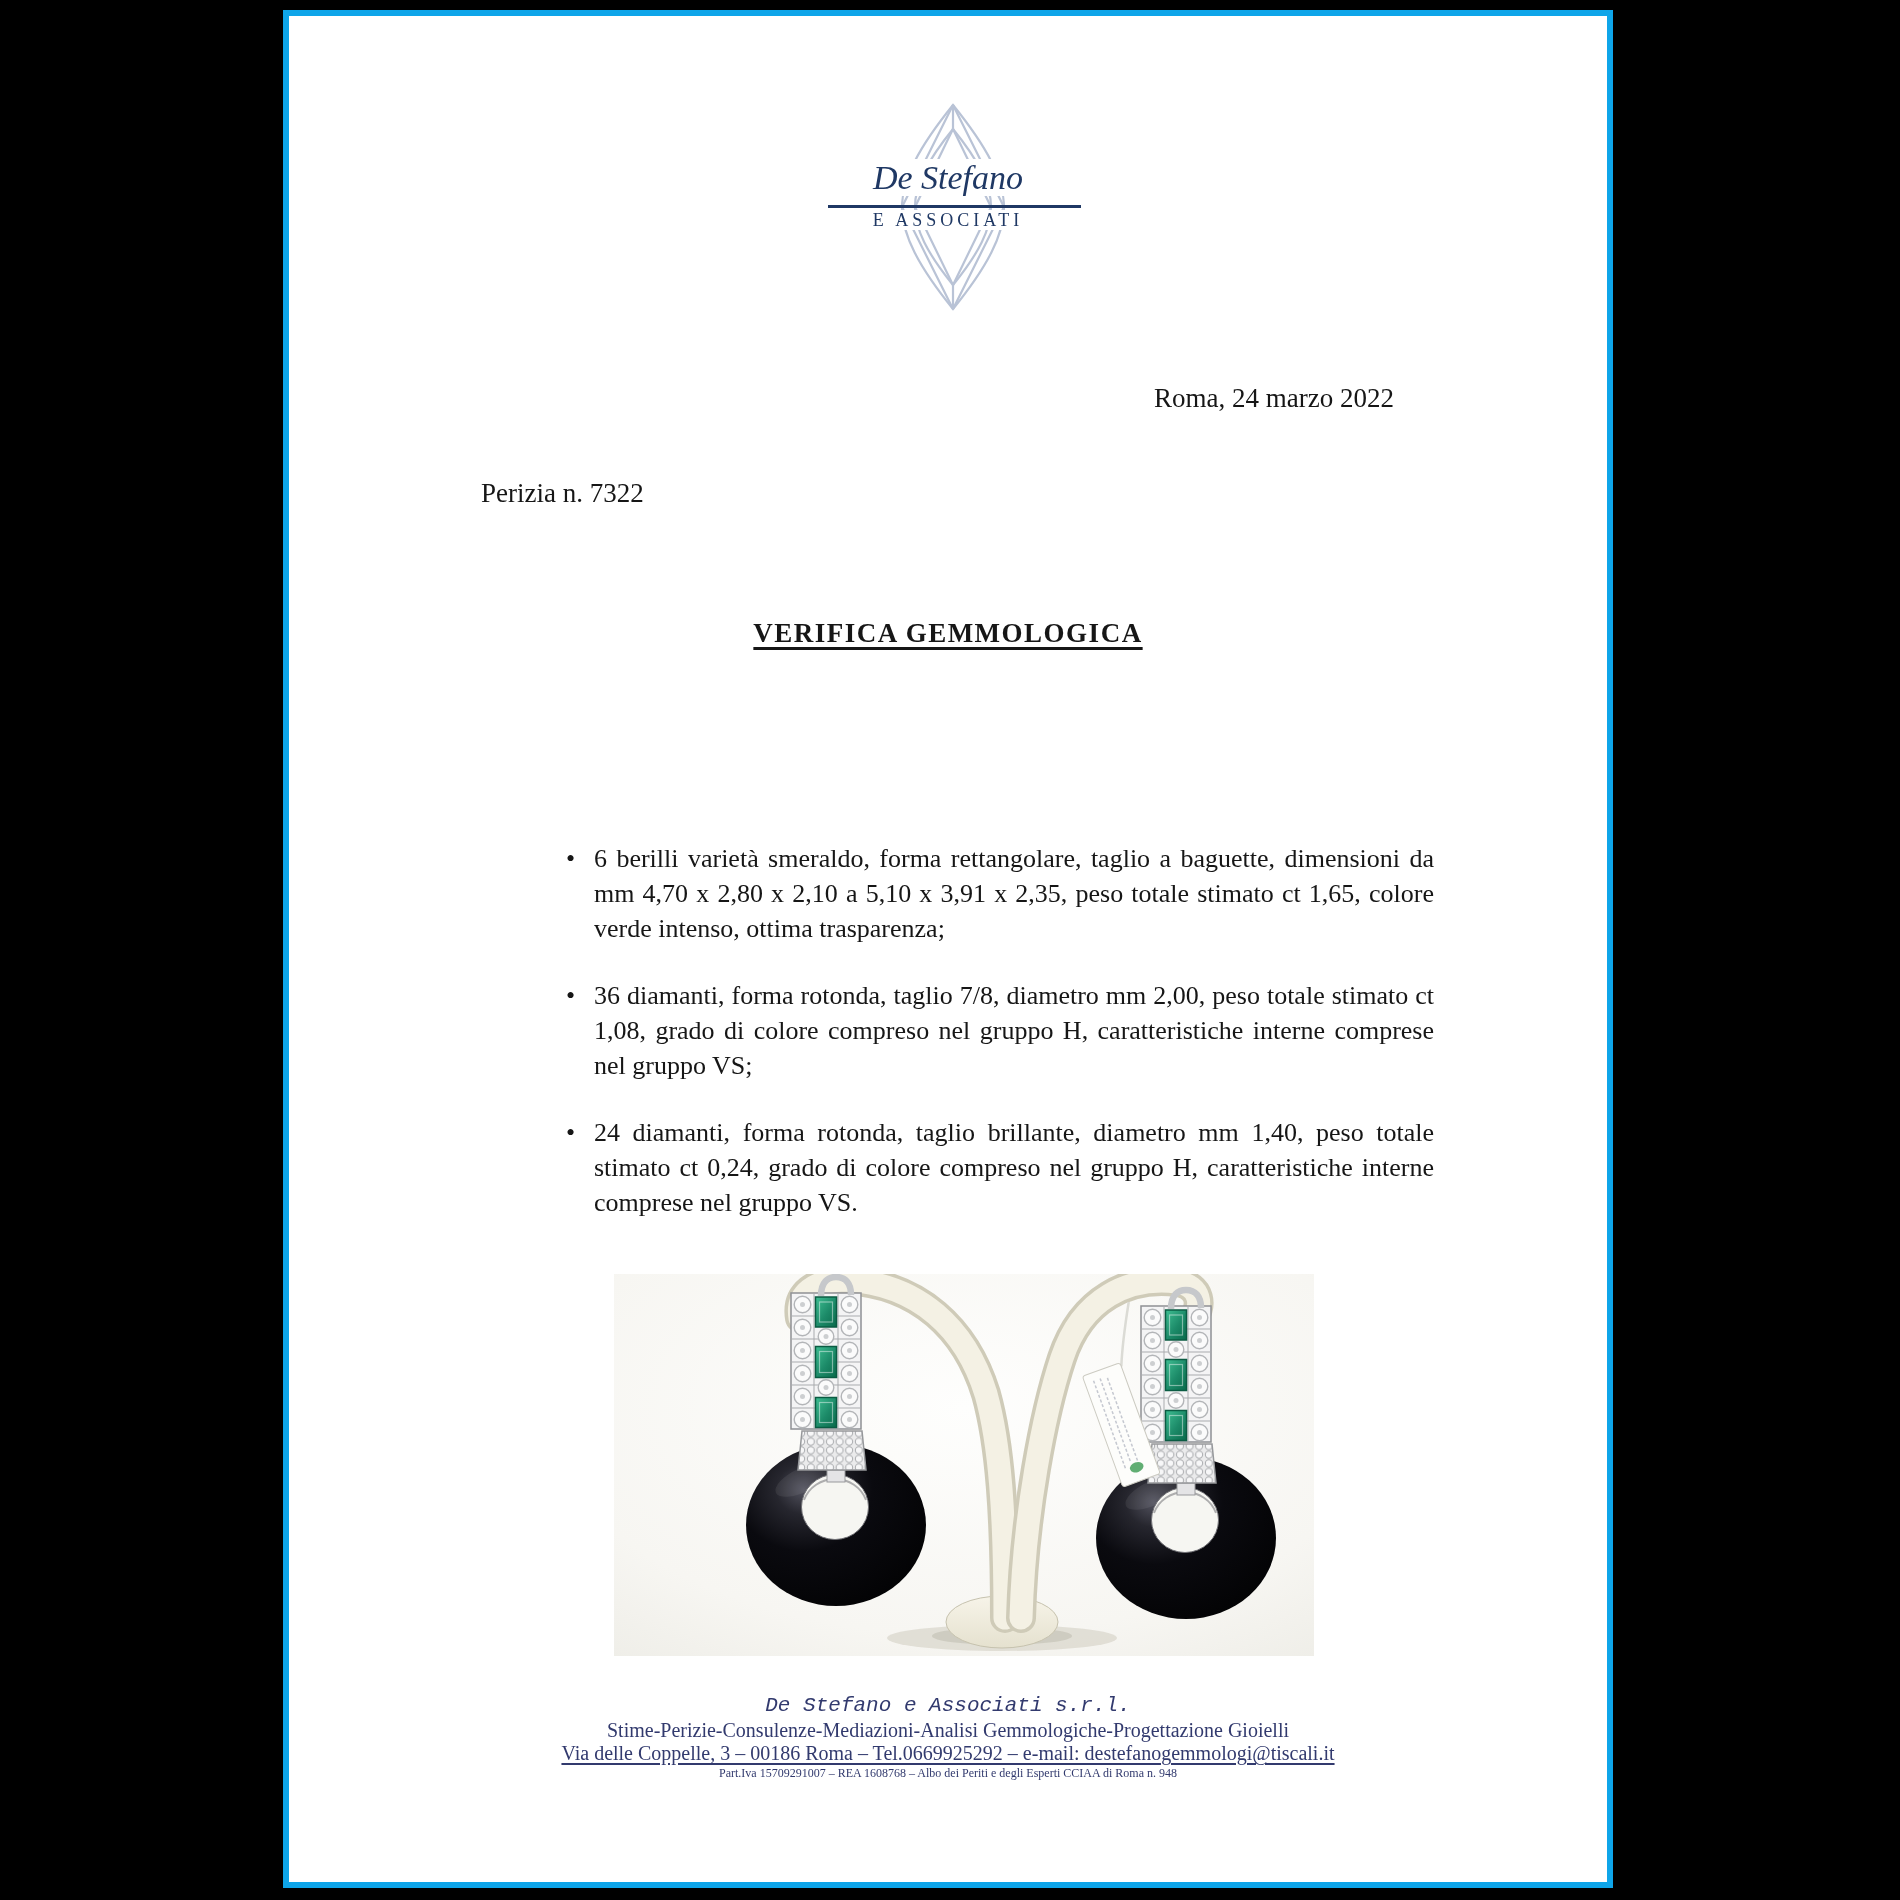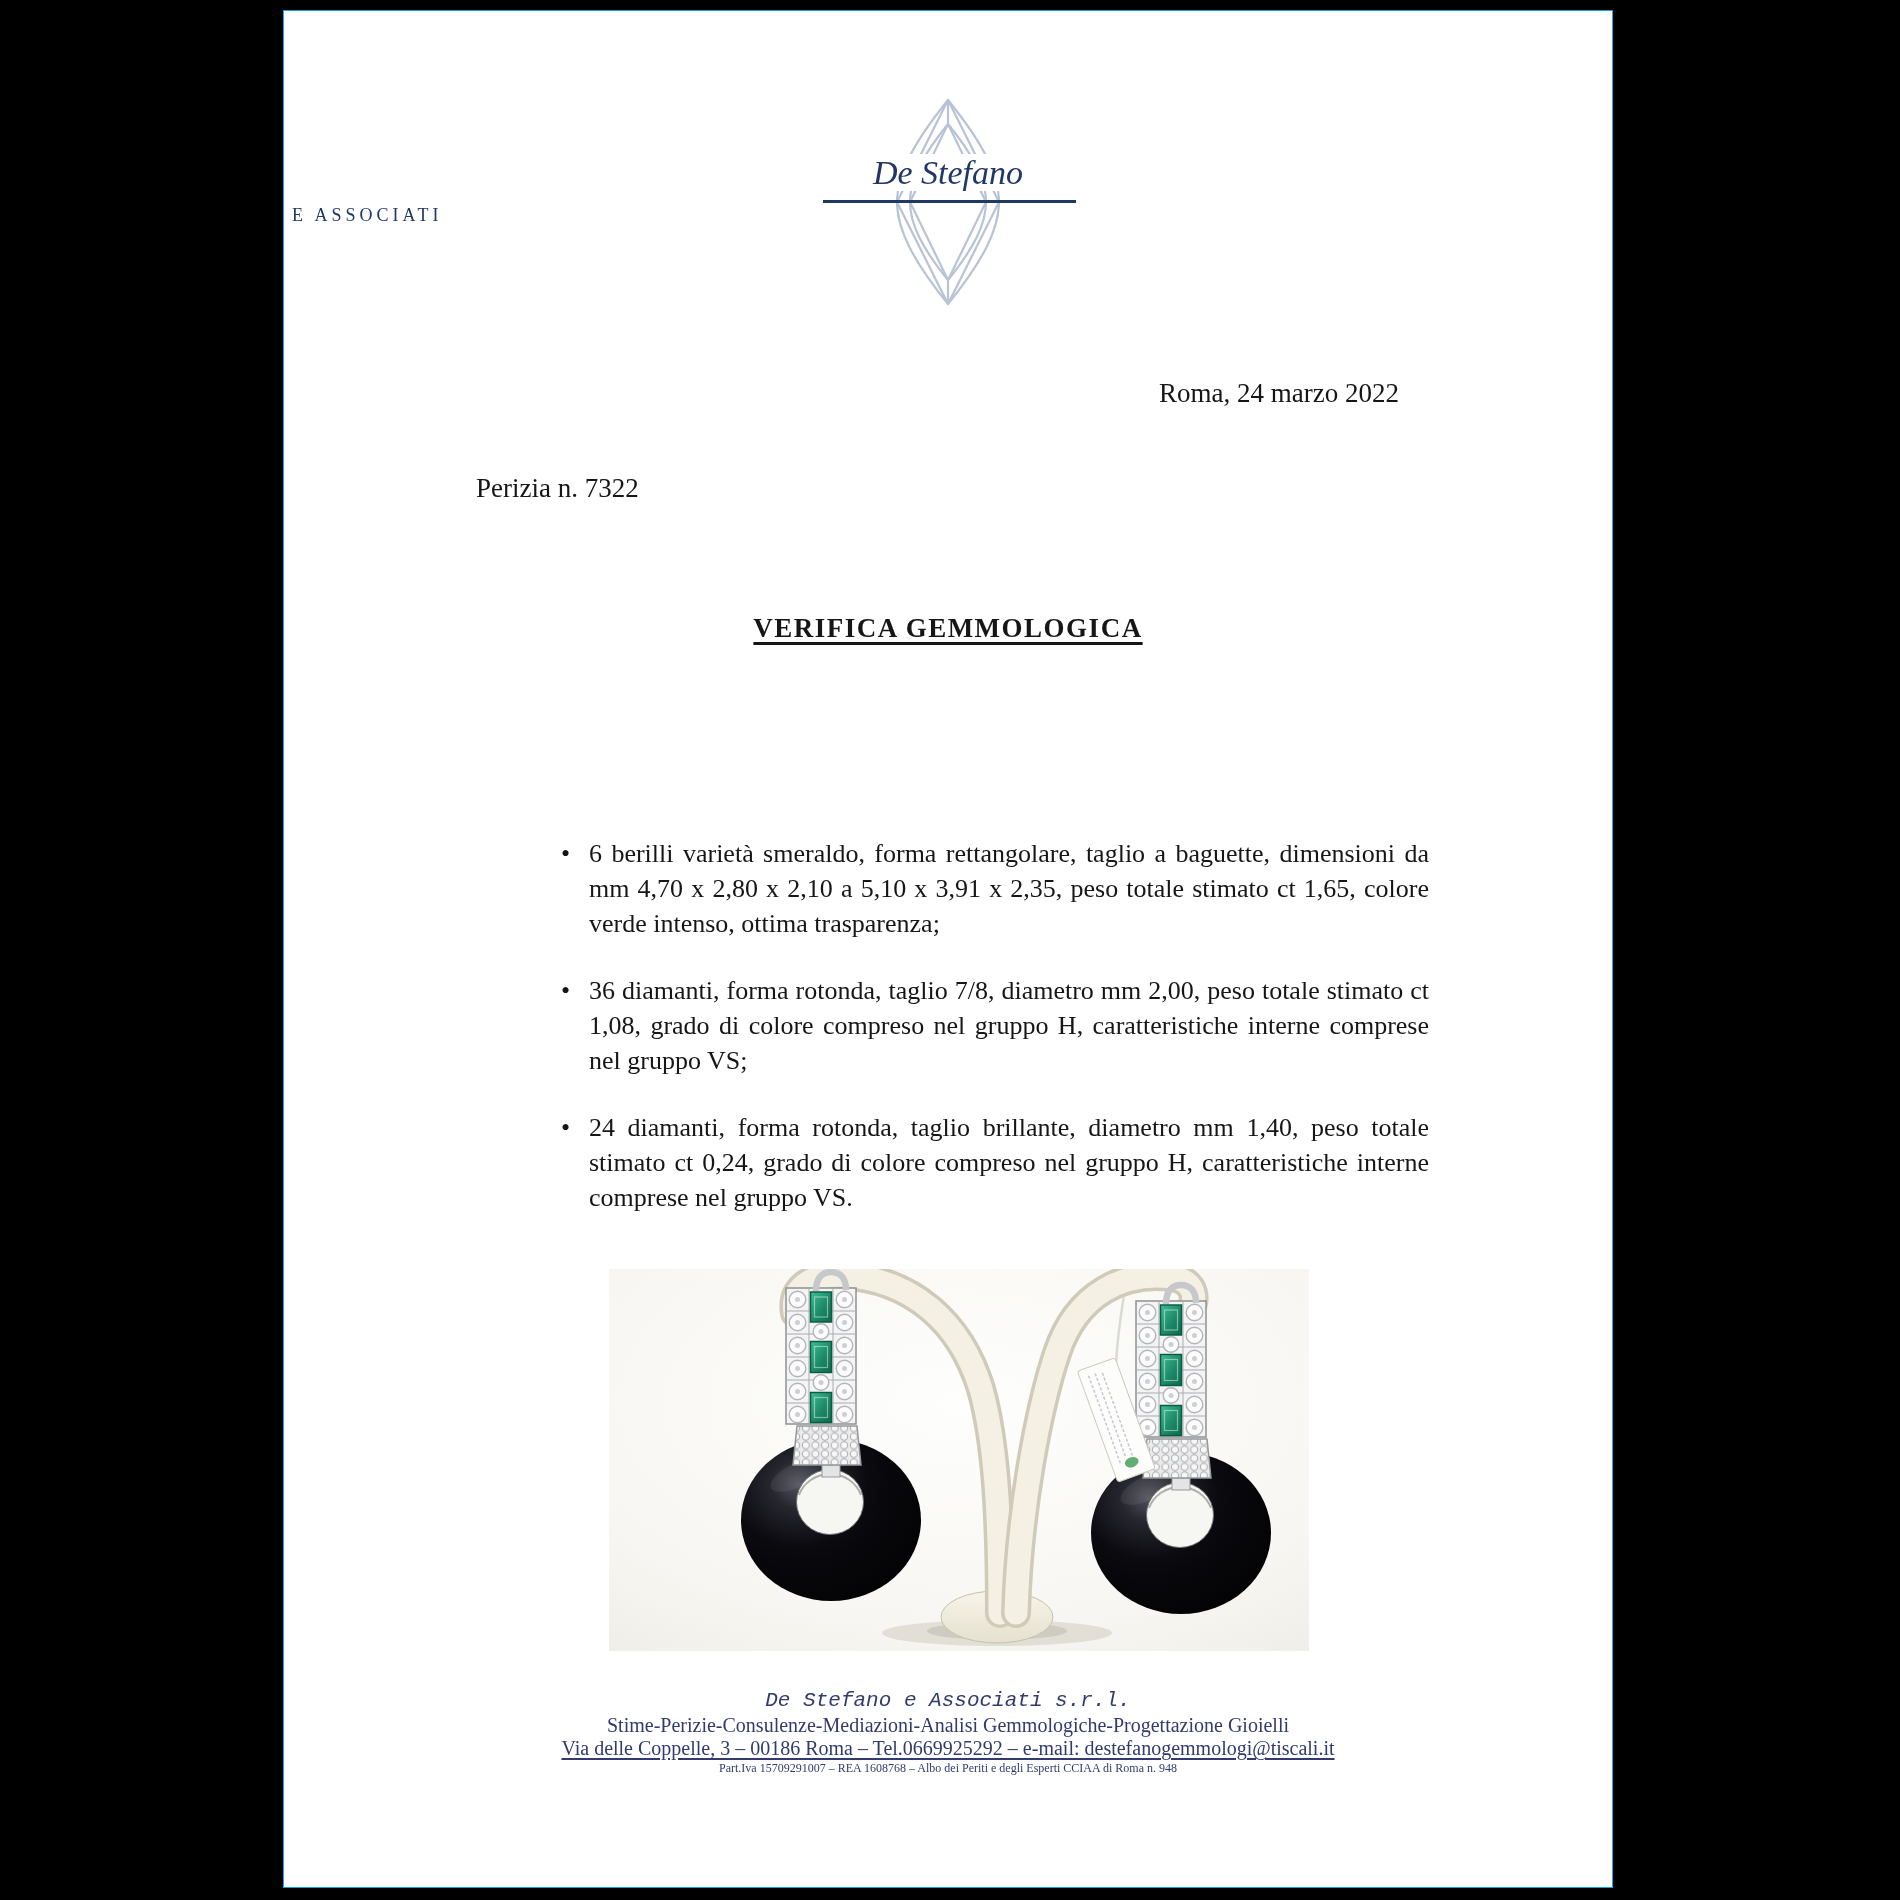--- a/index.html
+++ b/index.html
@@ -11,7 +11,7 @@
   body{background:var(--canvas_bg);position:relative;
        font-family:"Liberation Serif","DejaVu Serif",serif;color:var(--body_text);}
   .page{position:absolute;left:283px;top:10px;width:1330px;height:1878px;
-        background:var(--page_bg);border:1px solid #0ea5e9;overflow:hidden;}
+        background:var(--page_bg);border:6px solid #0ea5e9;overflow:hidden;}
 
   
   .logo-gem{position:absolute;left:612px;top:87px;width:104px;height:208px;z-index:0;}

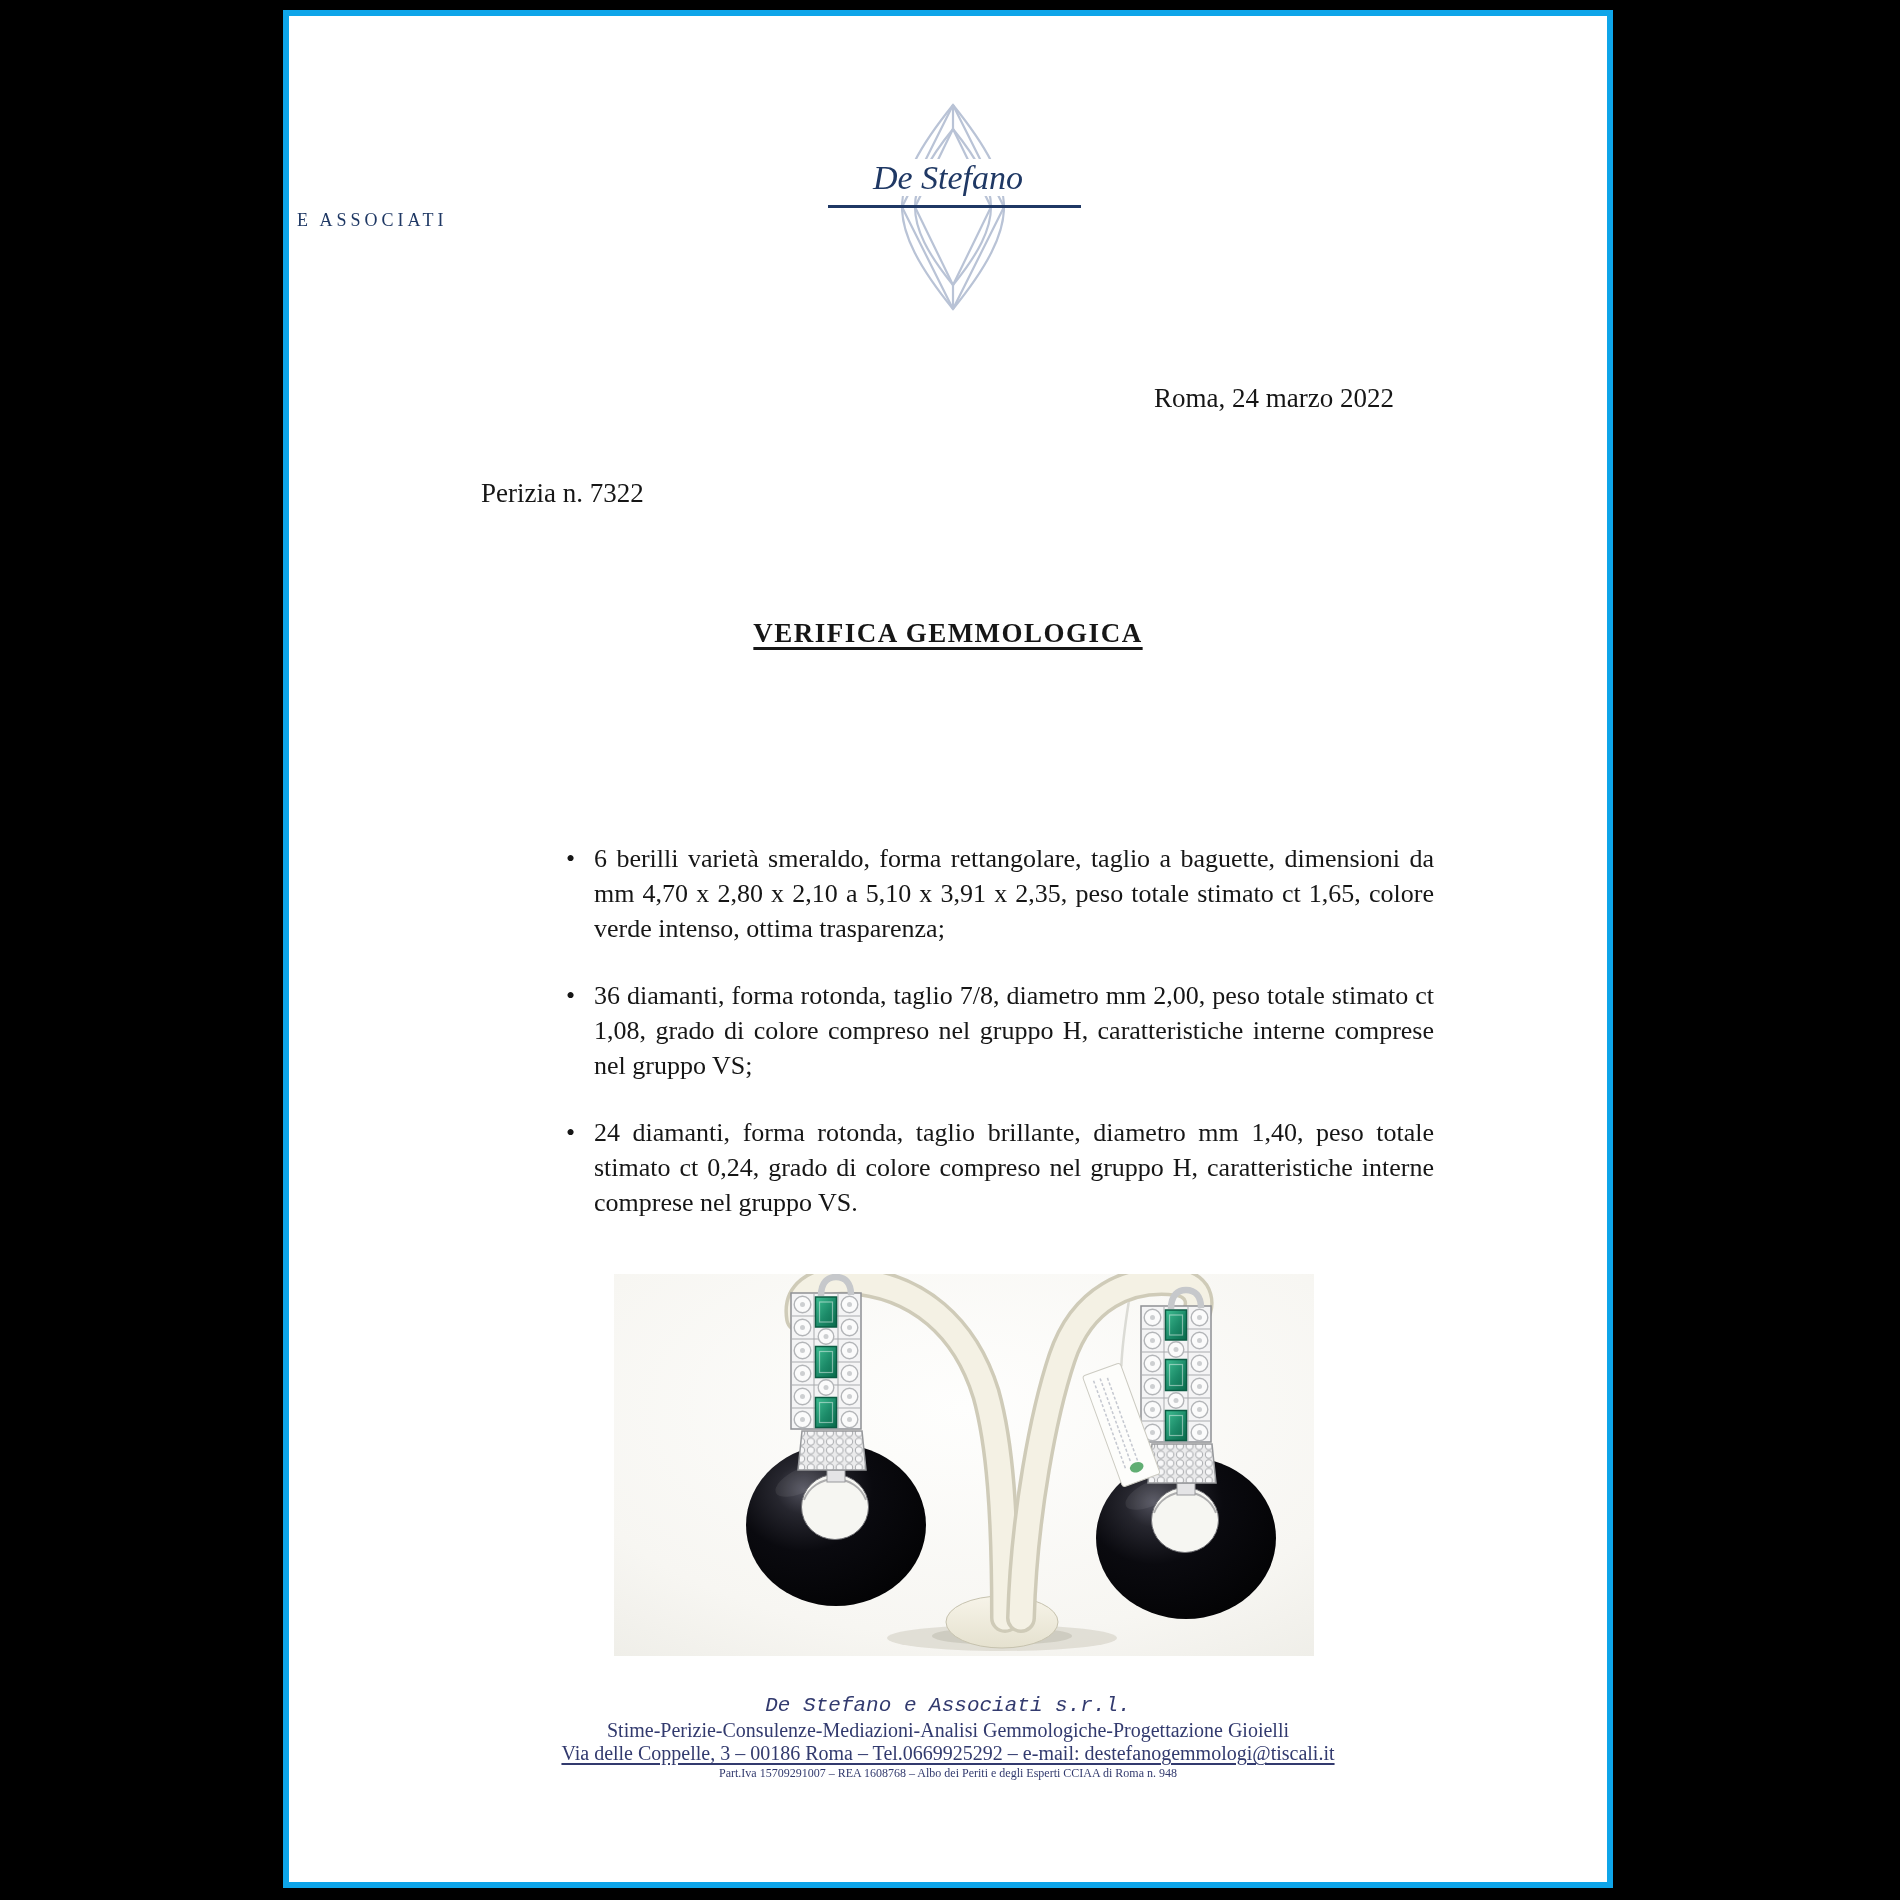--- a/index.html
+++ b/index.html
@@ -20,7 +20,7 @@
   .logo-name span{background:#fff;padding:0 10px;}
   .logo-rule{position:absolute;left:539px;top:189px;width:253px;height:3px;
              background:var(--logo_navy);z-index:2;}
-  .logo-sub{position:absolute;left:0;right:0;top:192px;z-index:2;
+  .logo-sub{position:absolute;left:0;right:0;top:192px;text-align:center;z-index:2;
             font-size:18px;line-height:24px;letter-spacing:4px;color:var(--logo_navy);}
   .logo-sub span{background:#fff;padding:0 8px;}
 

